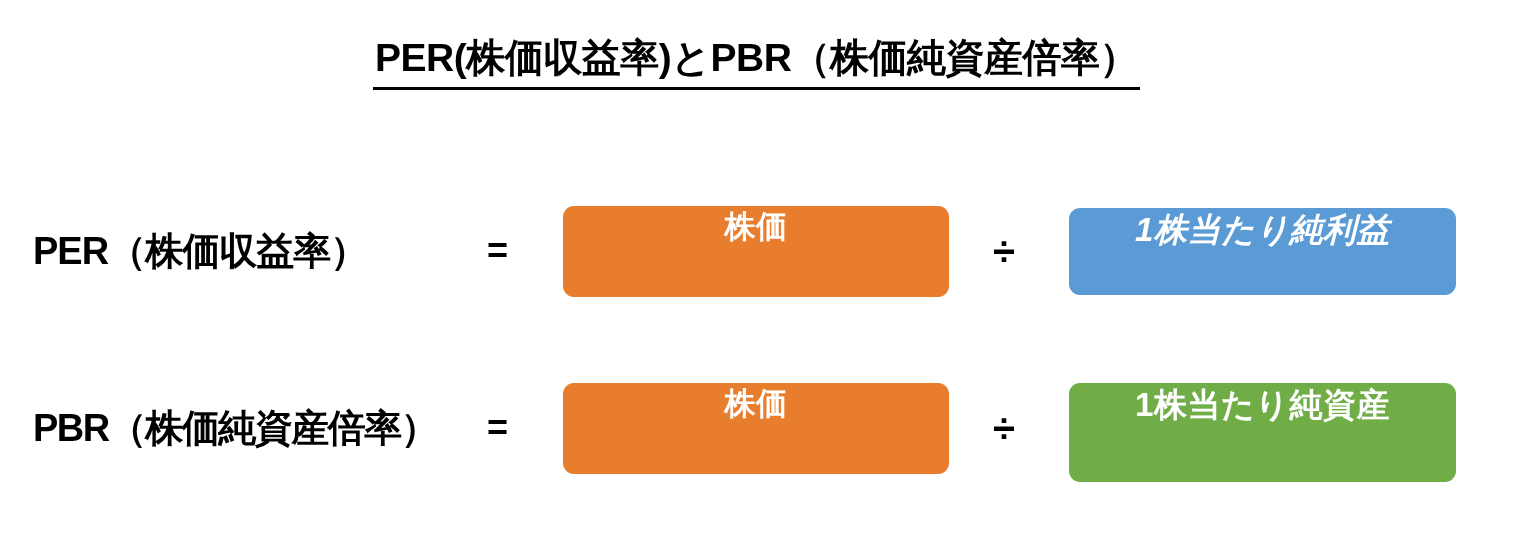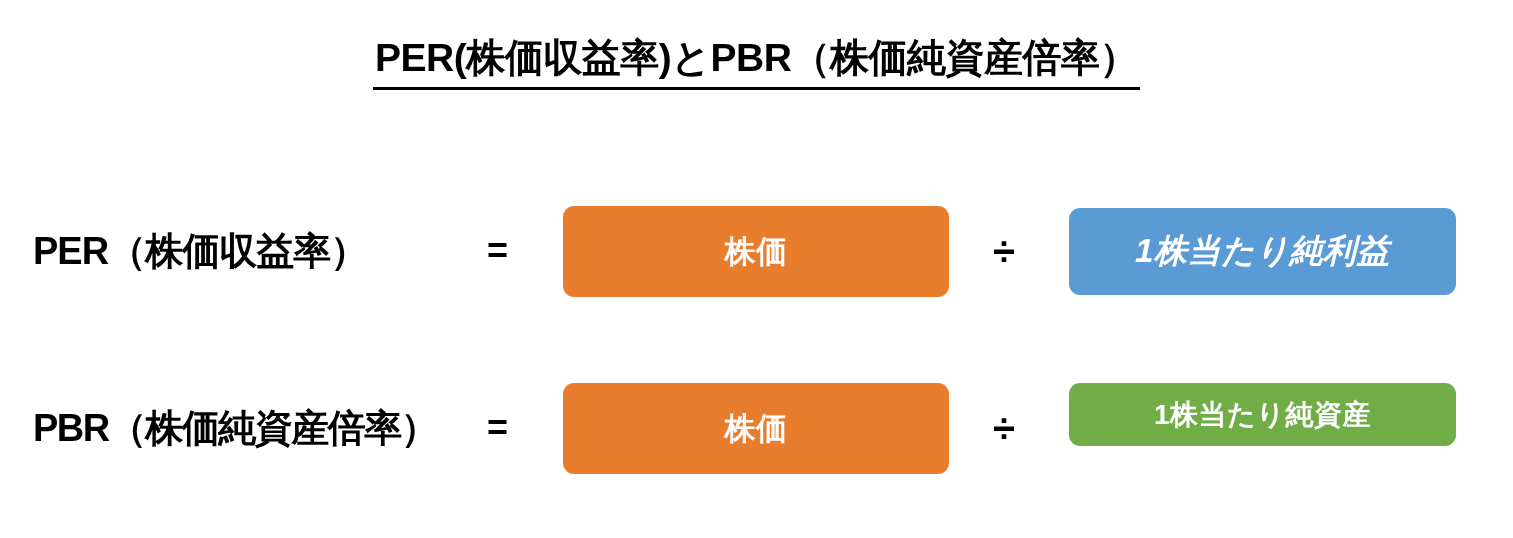--- a/index.html
+++ b/index.html
@@ -84,7 +84,6 @@
   .box {
     position: absolute;
     display: flex;
-    align-items: center;
     justify-content: center;
     border-radius: 11px;
     color: #ffffff;

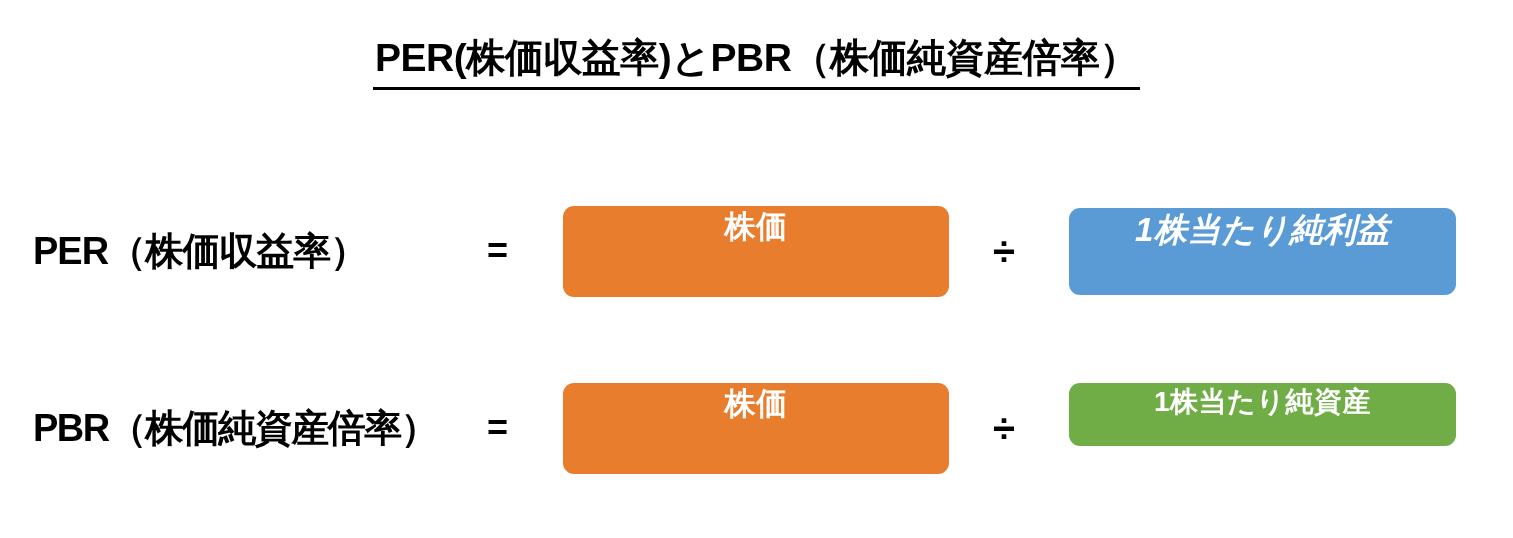--- a/index.html
+++ b/index.html
@@ -114,9 +114,9 @@
   .box-bps {
     left: 1069px;
     width: 387px;
-    height: 63px;
+    height: 99px;
     background: #70AD47;
-    font-size: 28px;
+    font-size: 33px;
     top: 10px;
   }
 </style>

